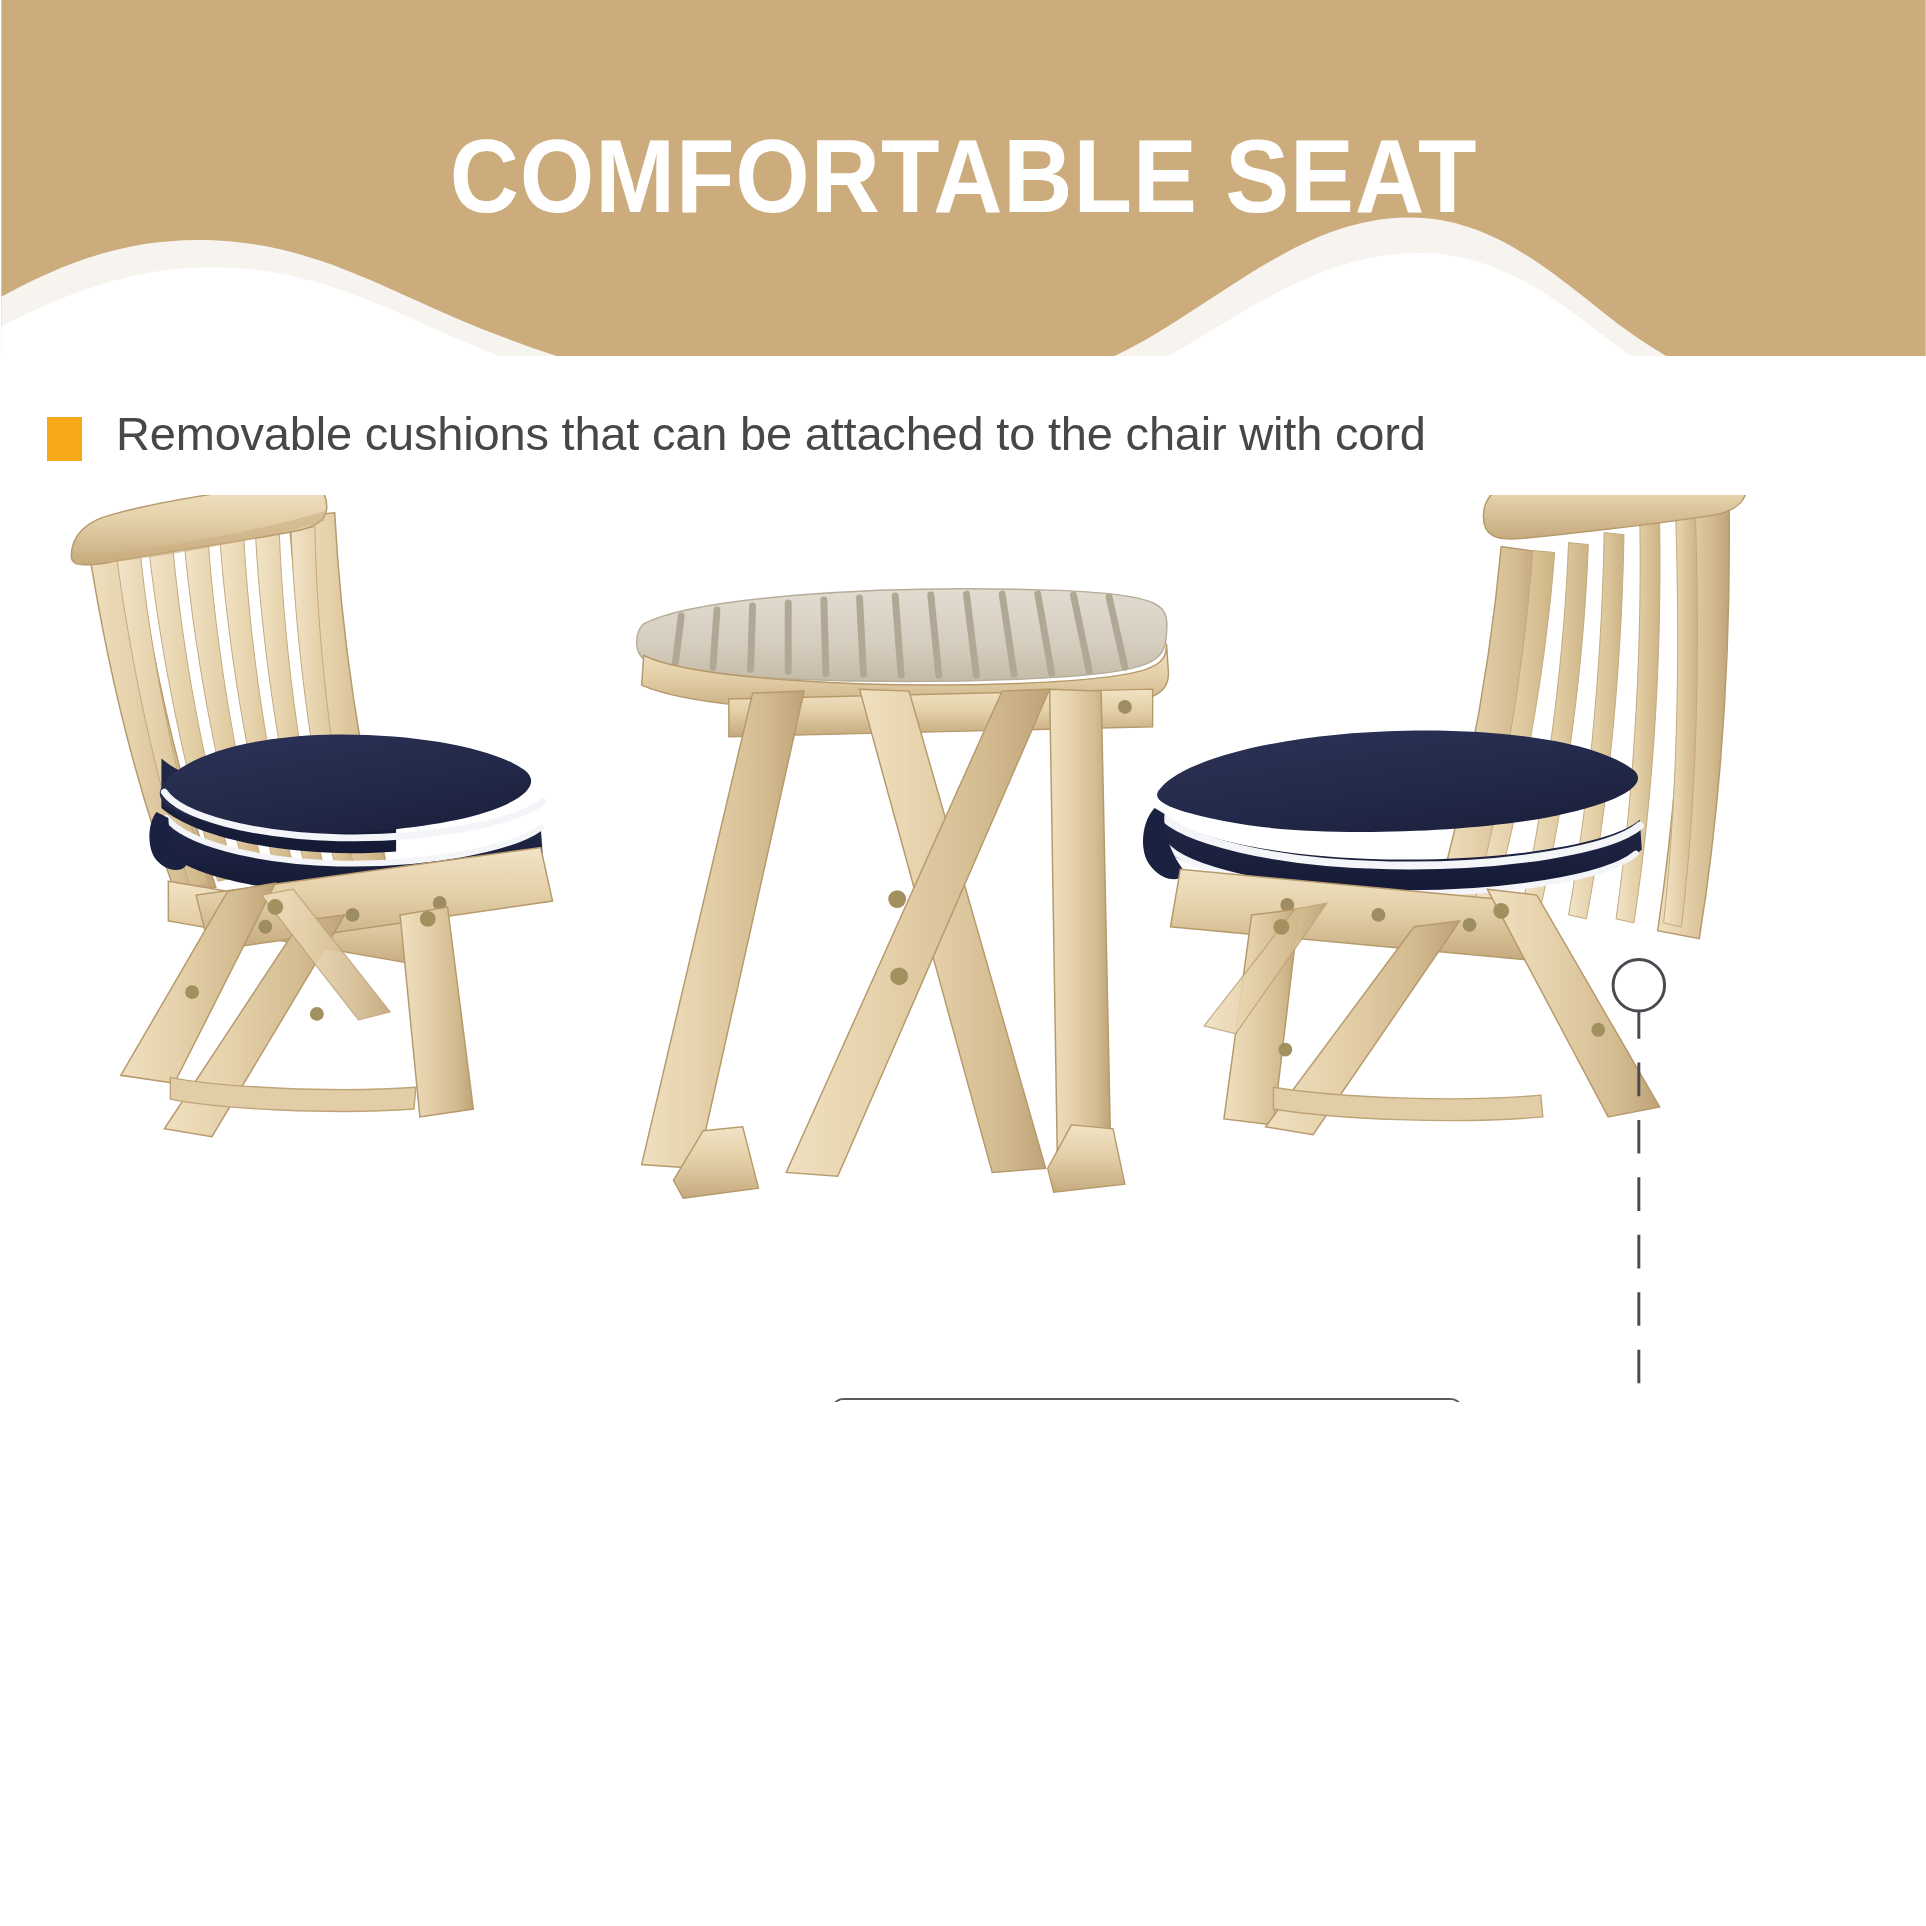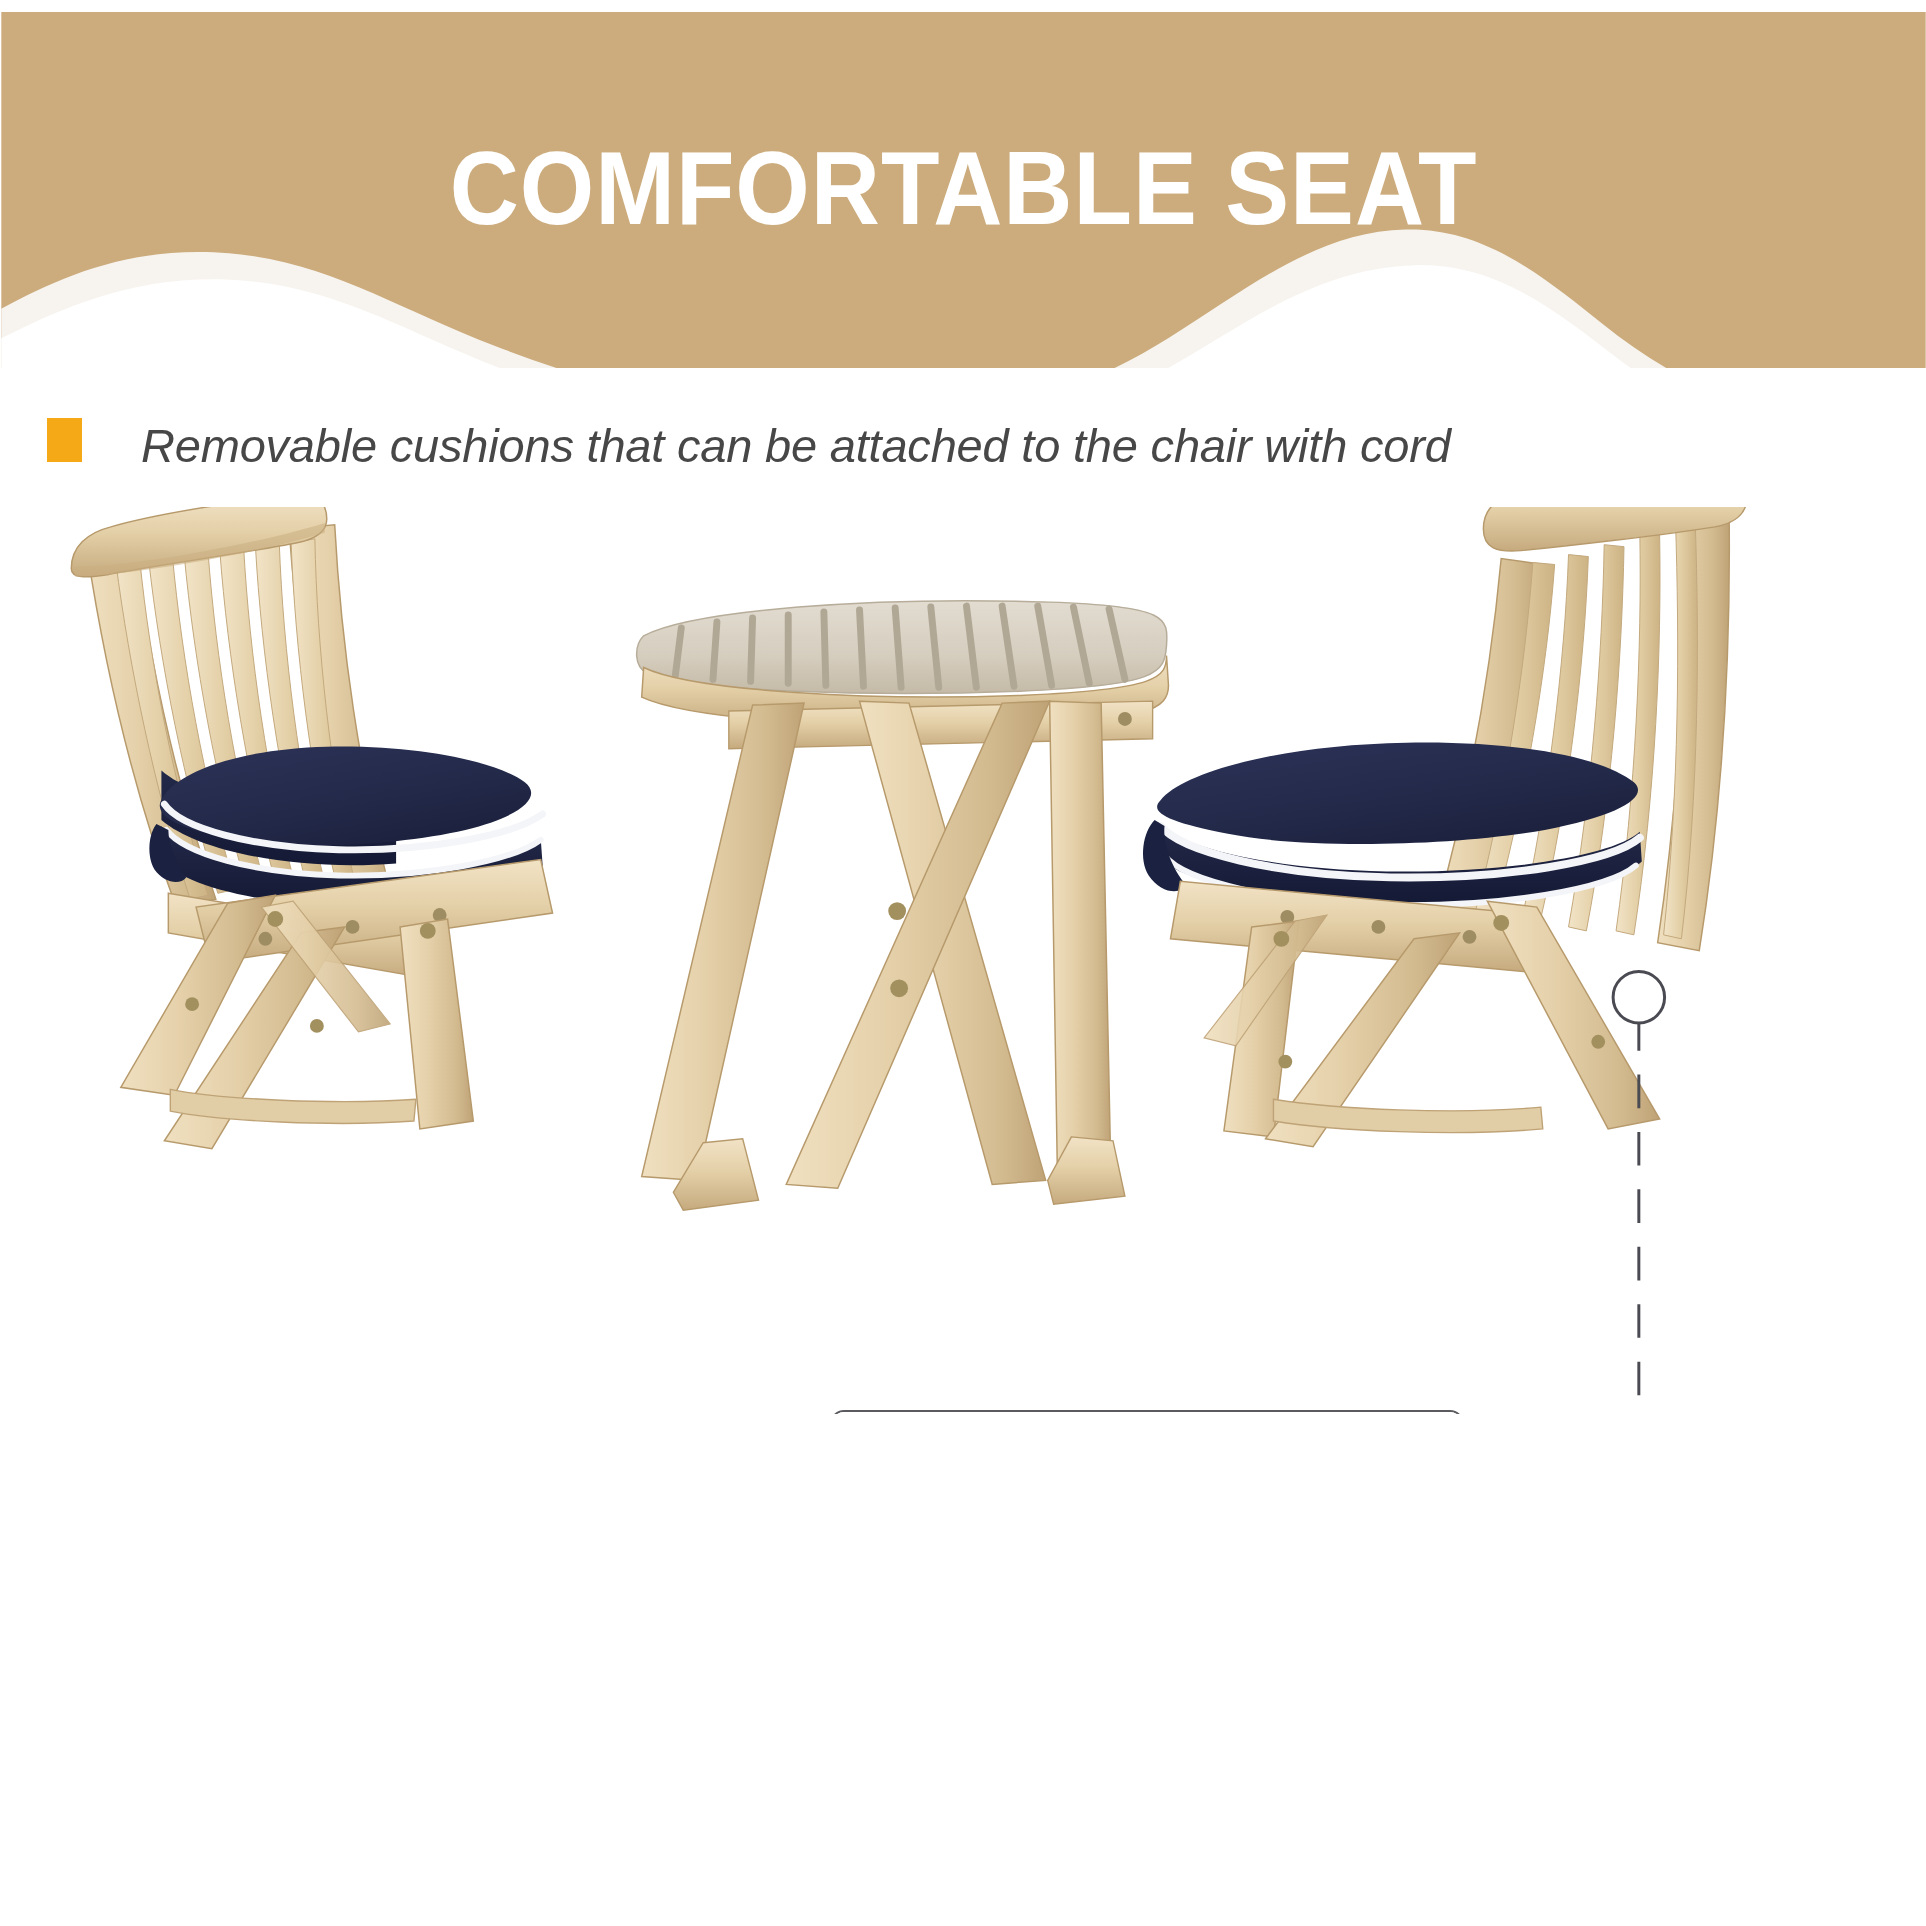--- a/index.html
+++ b/index.html
@@ -16,7 +16,6 @@
     height: 1402px;
     background: #ffffff;
     overflow: hidden;
-    margin-top: 12px;
   }
 
   

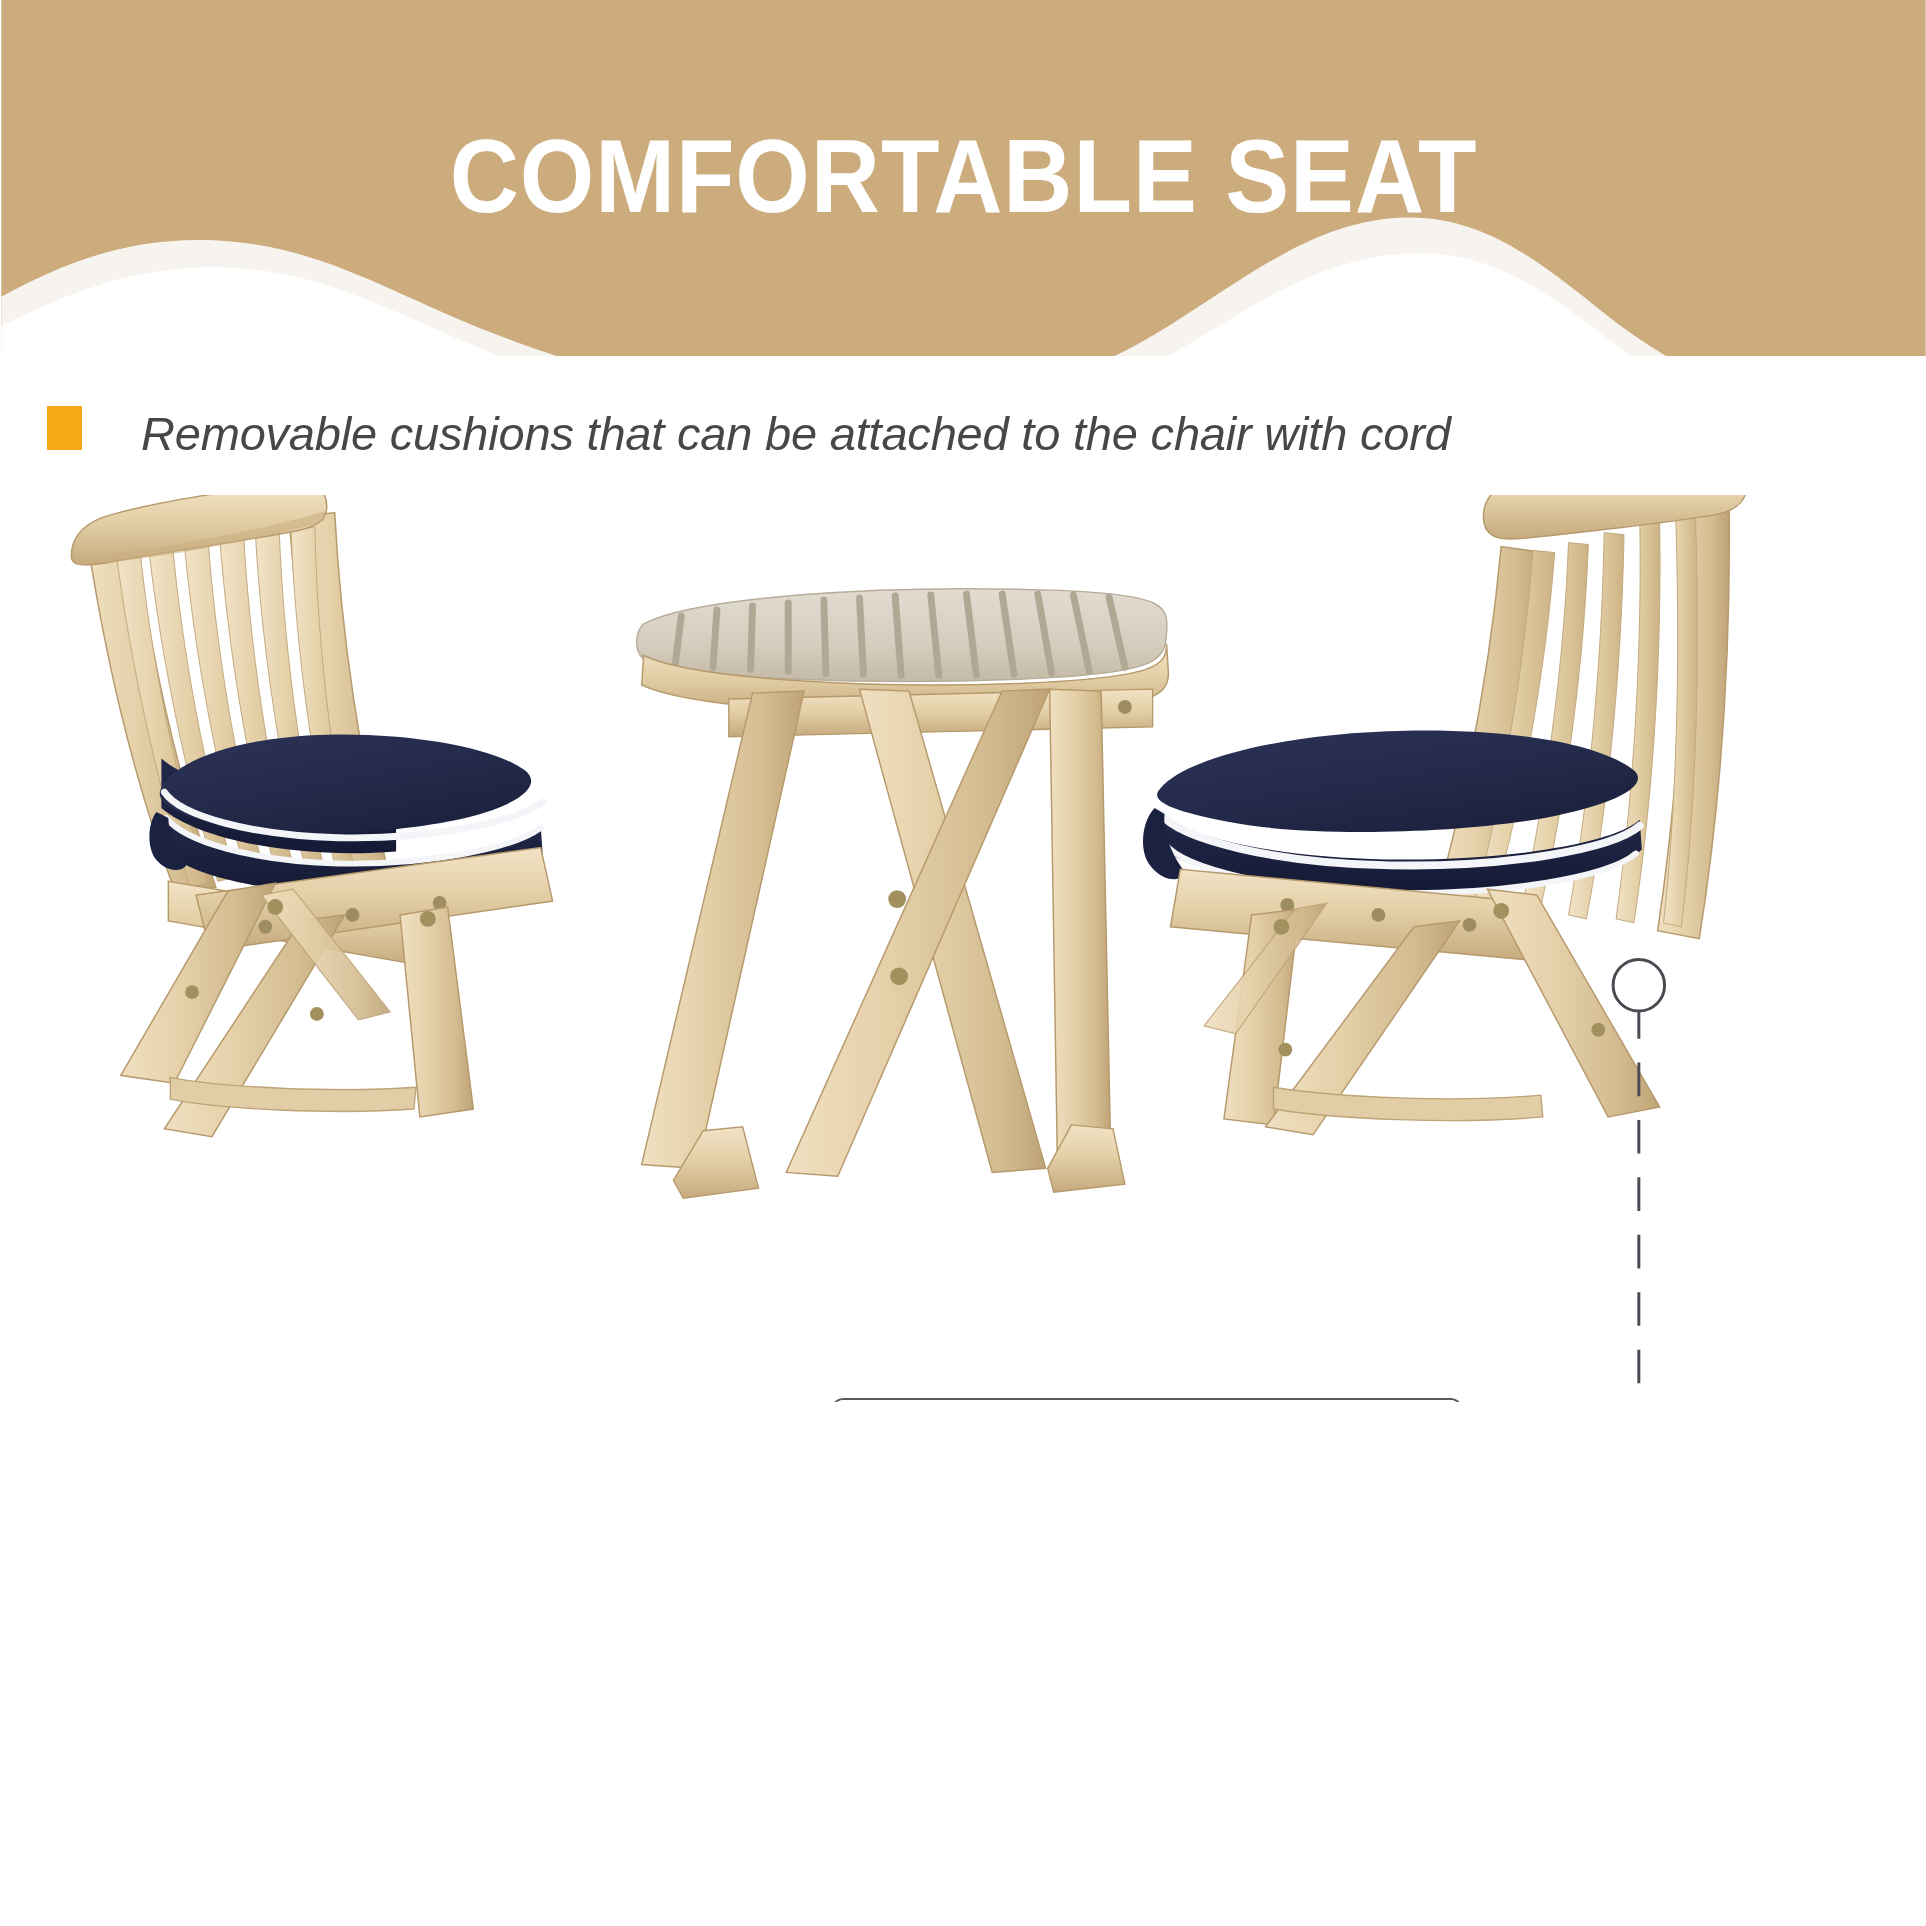--- a/index.html
+++ b/index.html
@@ -50,9 +50,8 @@
     left: 47px;
     top: 406px;
     display: flex;
-    align-items: flex-start;
-    gap: 59px;
-    font-style: italic;
+    align-items: flex-end;
+    gap: 34px;
   }
   #bullet-square {
     width: 35px;

